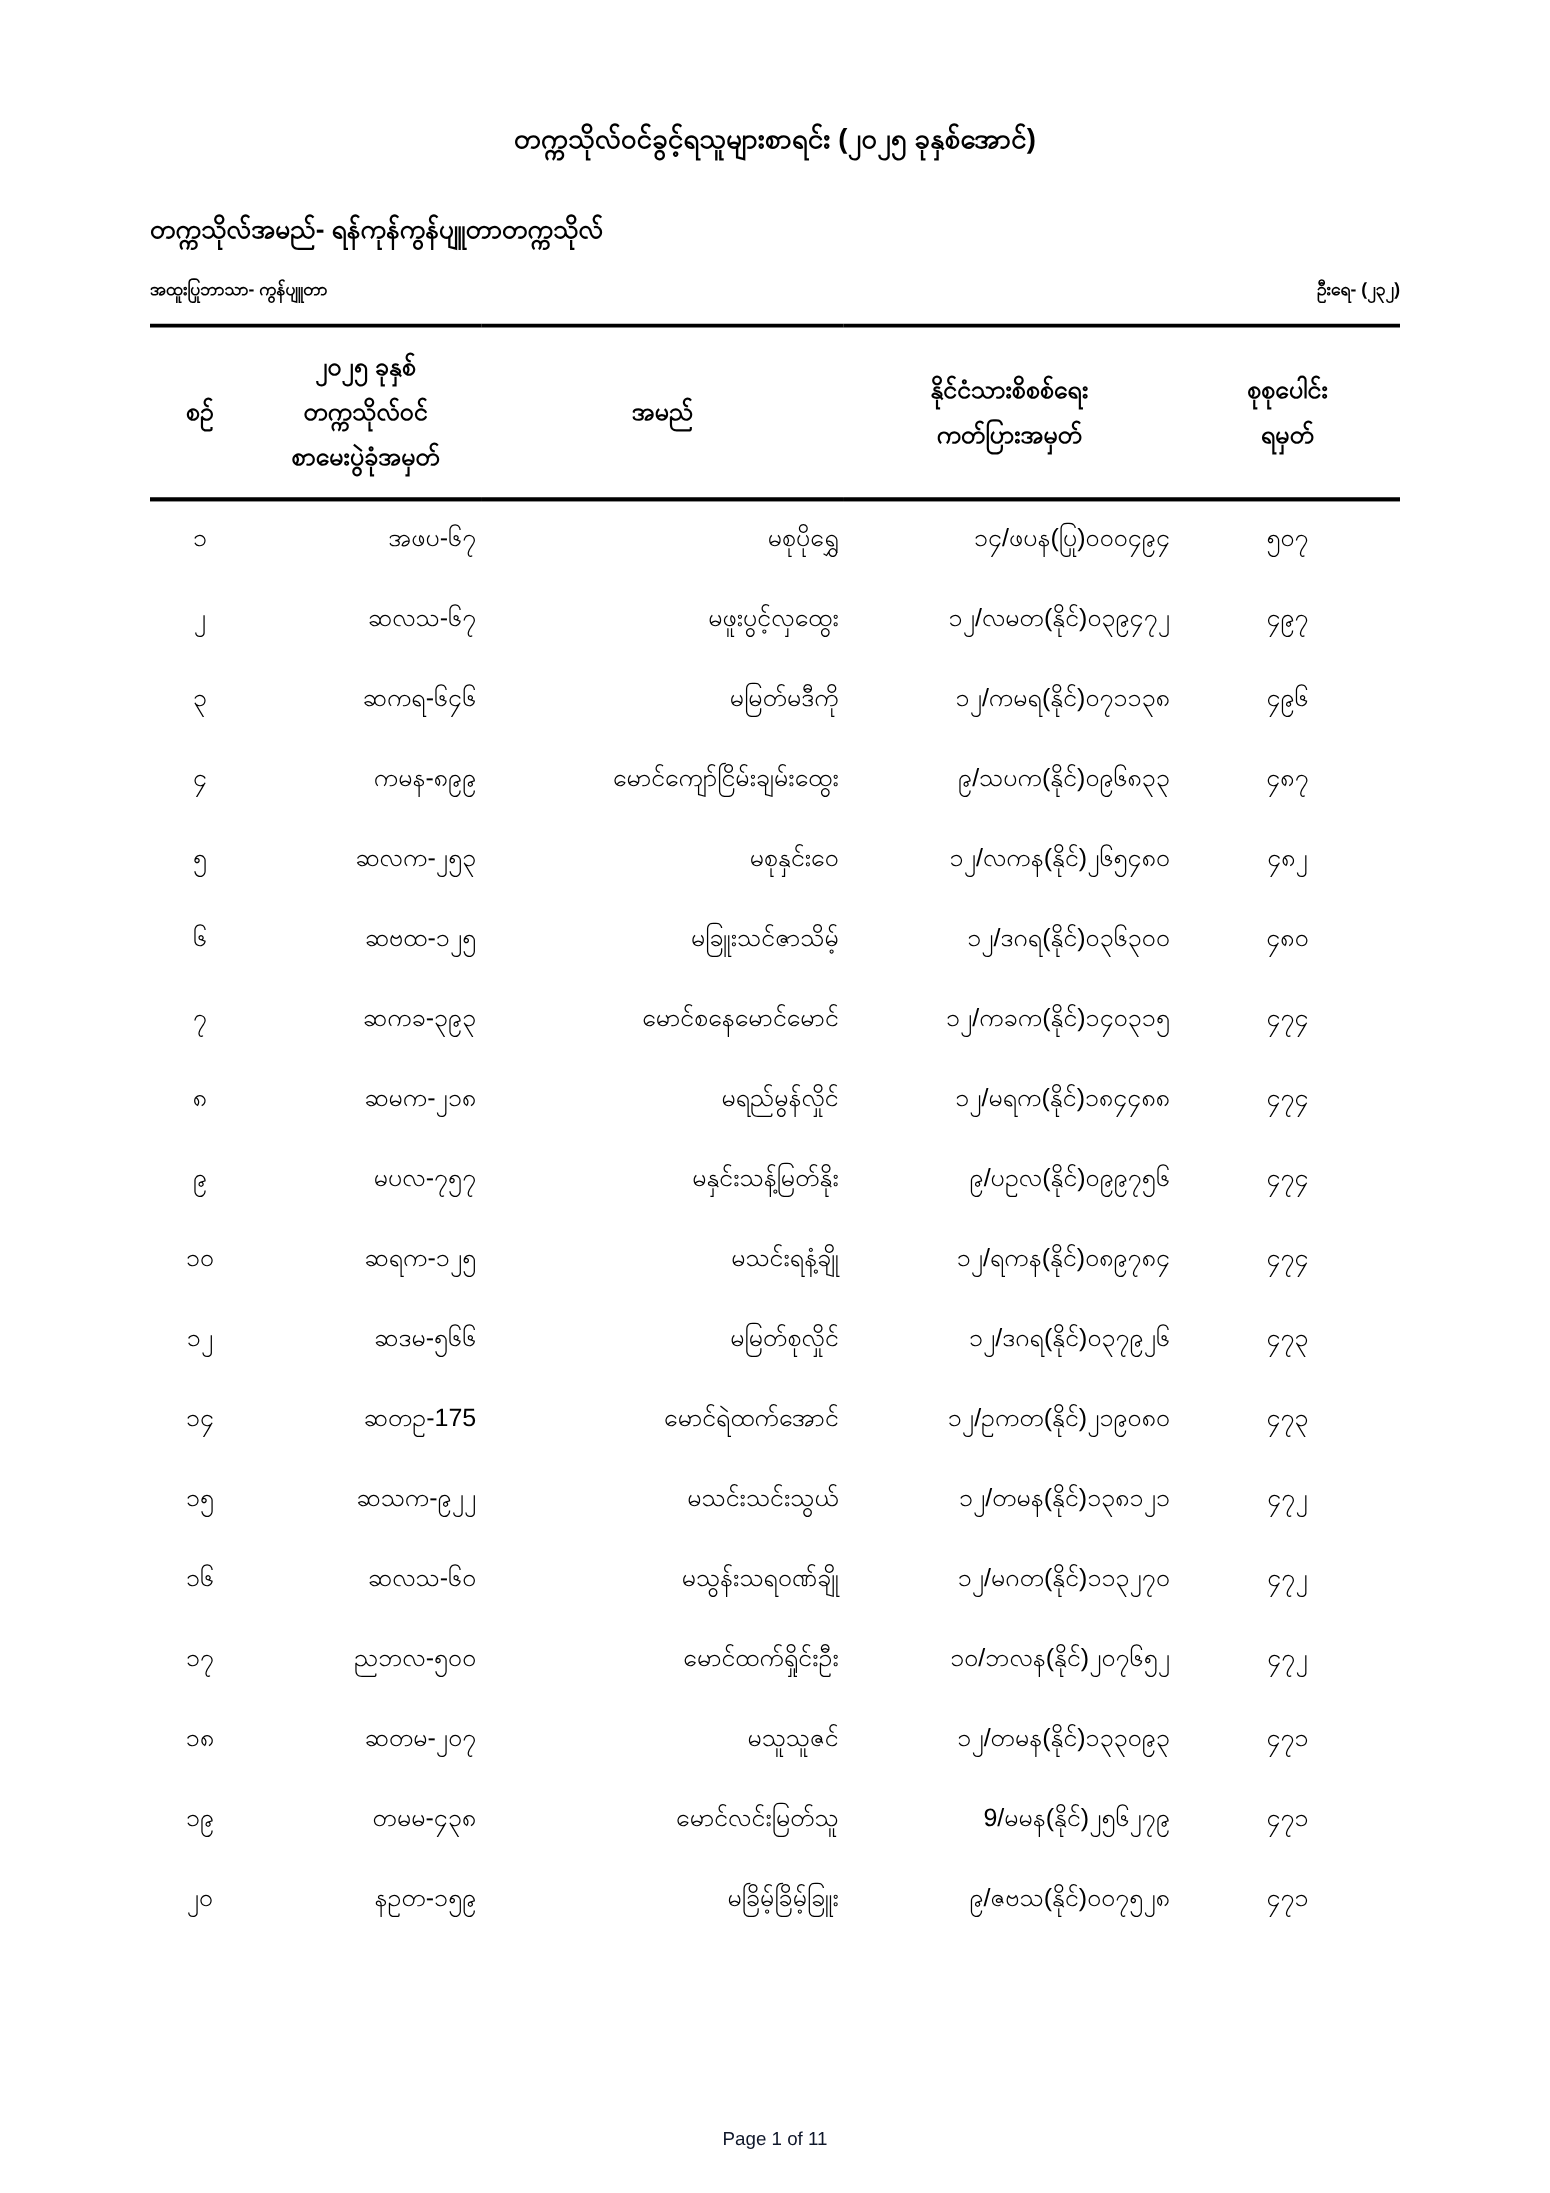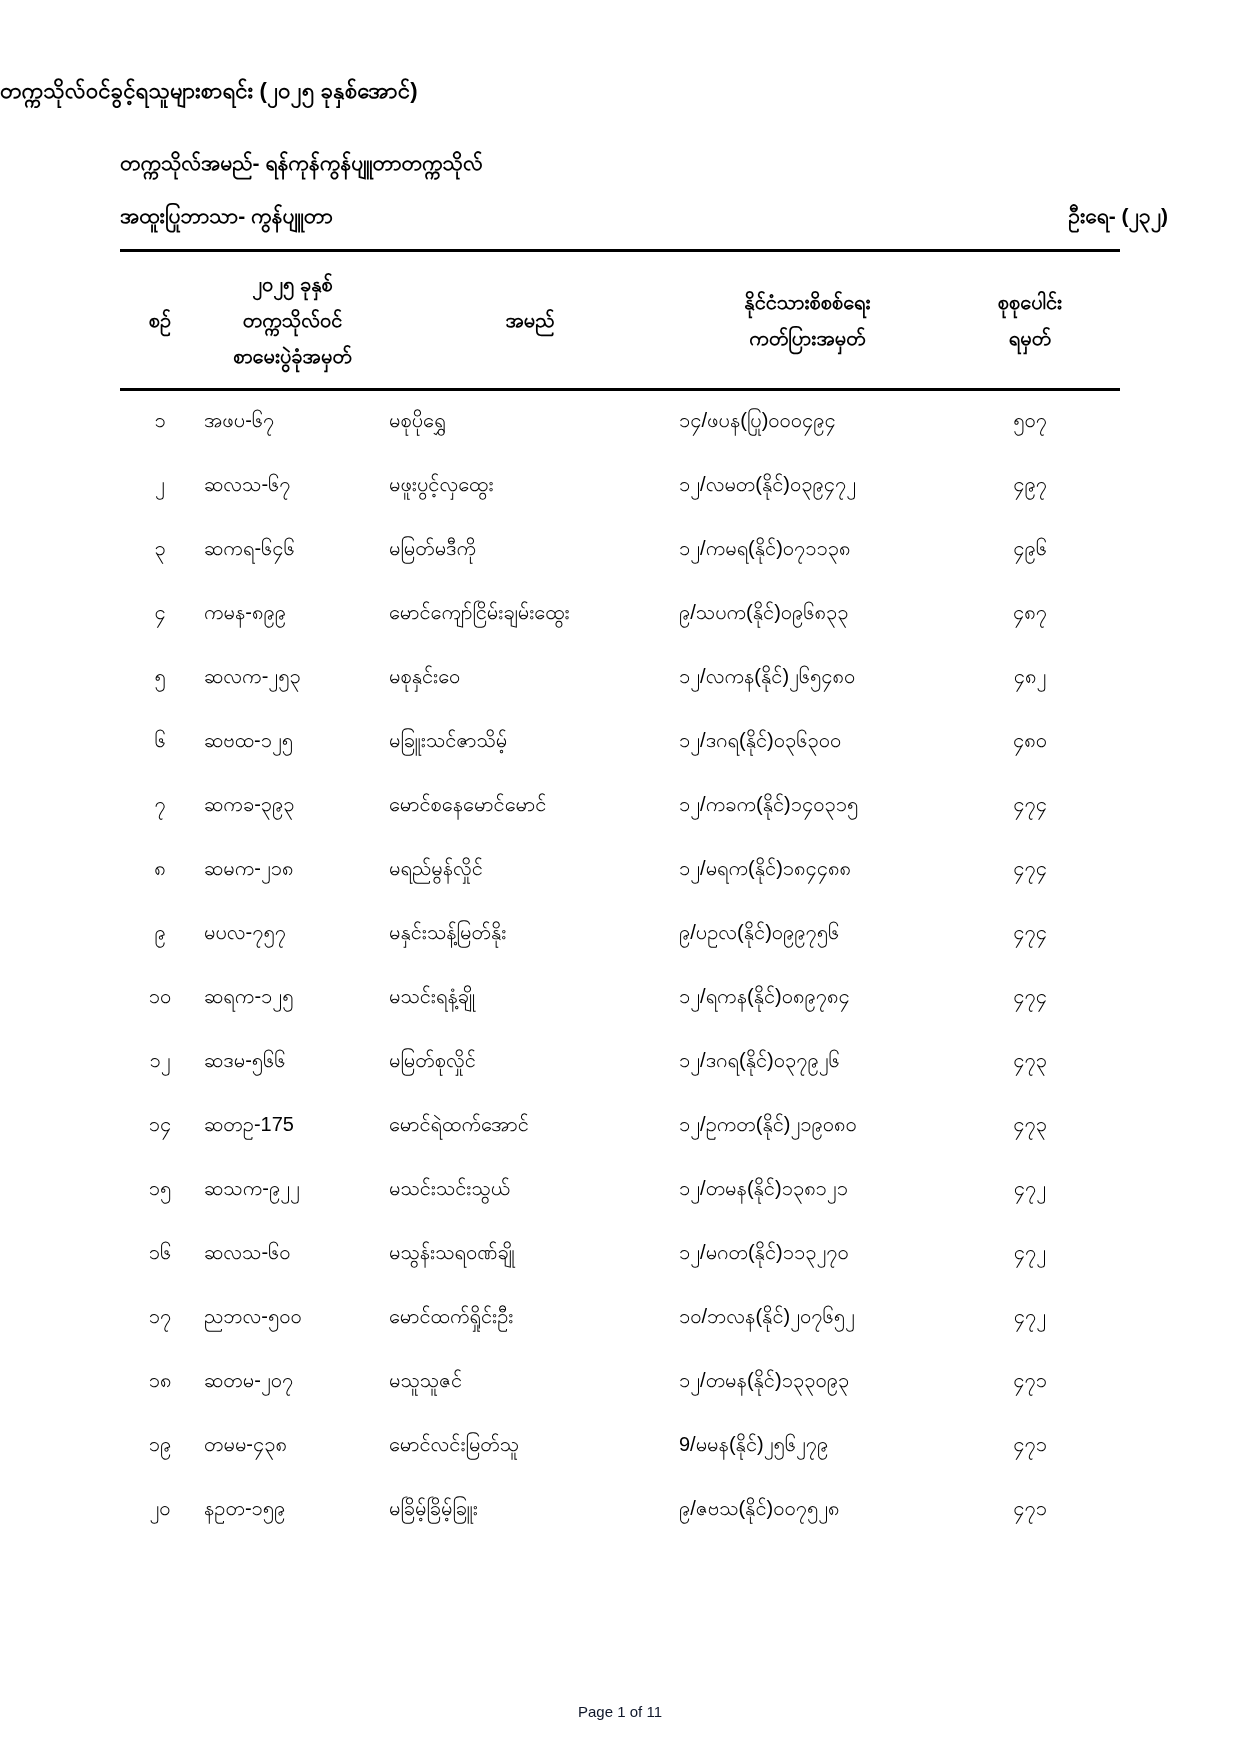--- a/index.html
+++ b/index.html
@@ -14,8 +14,8 @@
     overflow: hidden;
   }
   .doc-title {
-    padding-top: 76px;
-    text-align: left;
+    padding-top: 96px;
+    text-align: center;
     font-size: 22px;
     font-weight: bold;
     letter-spacing: 0.2px;

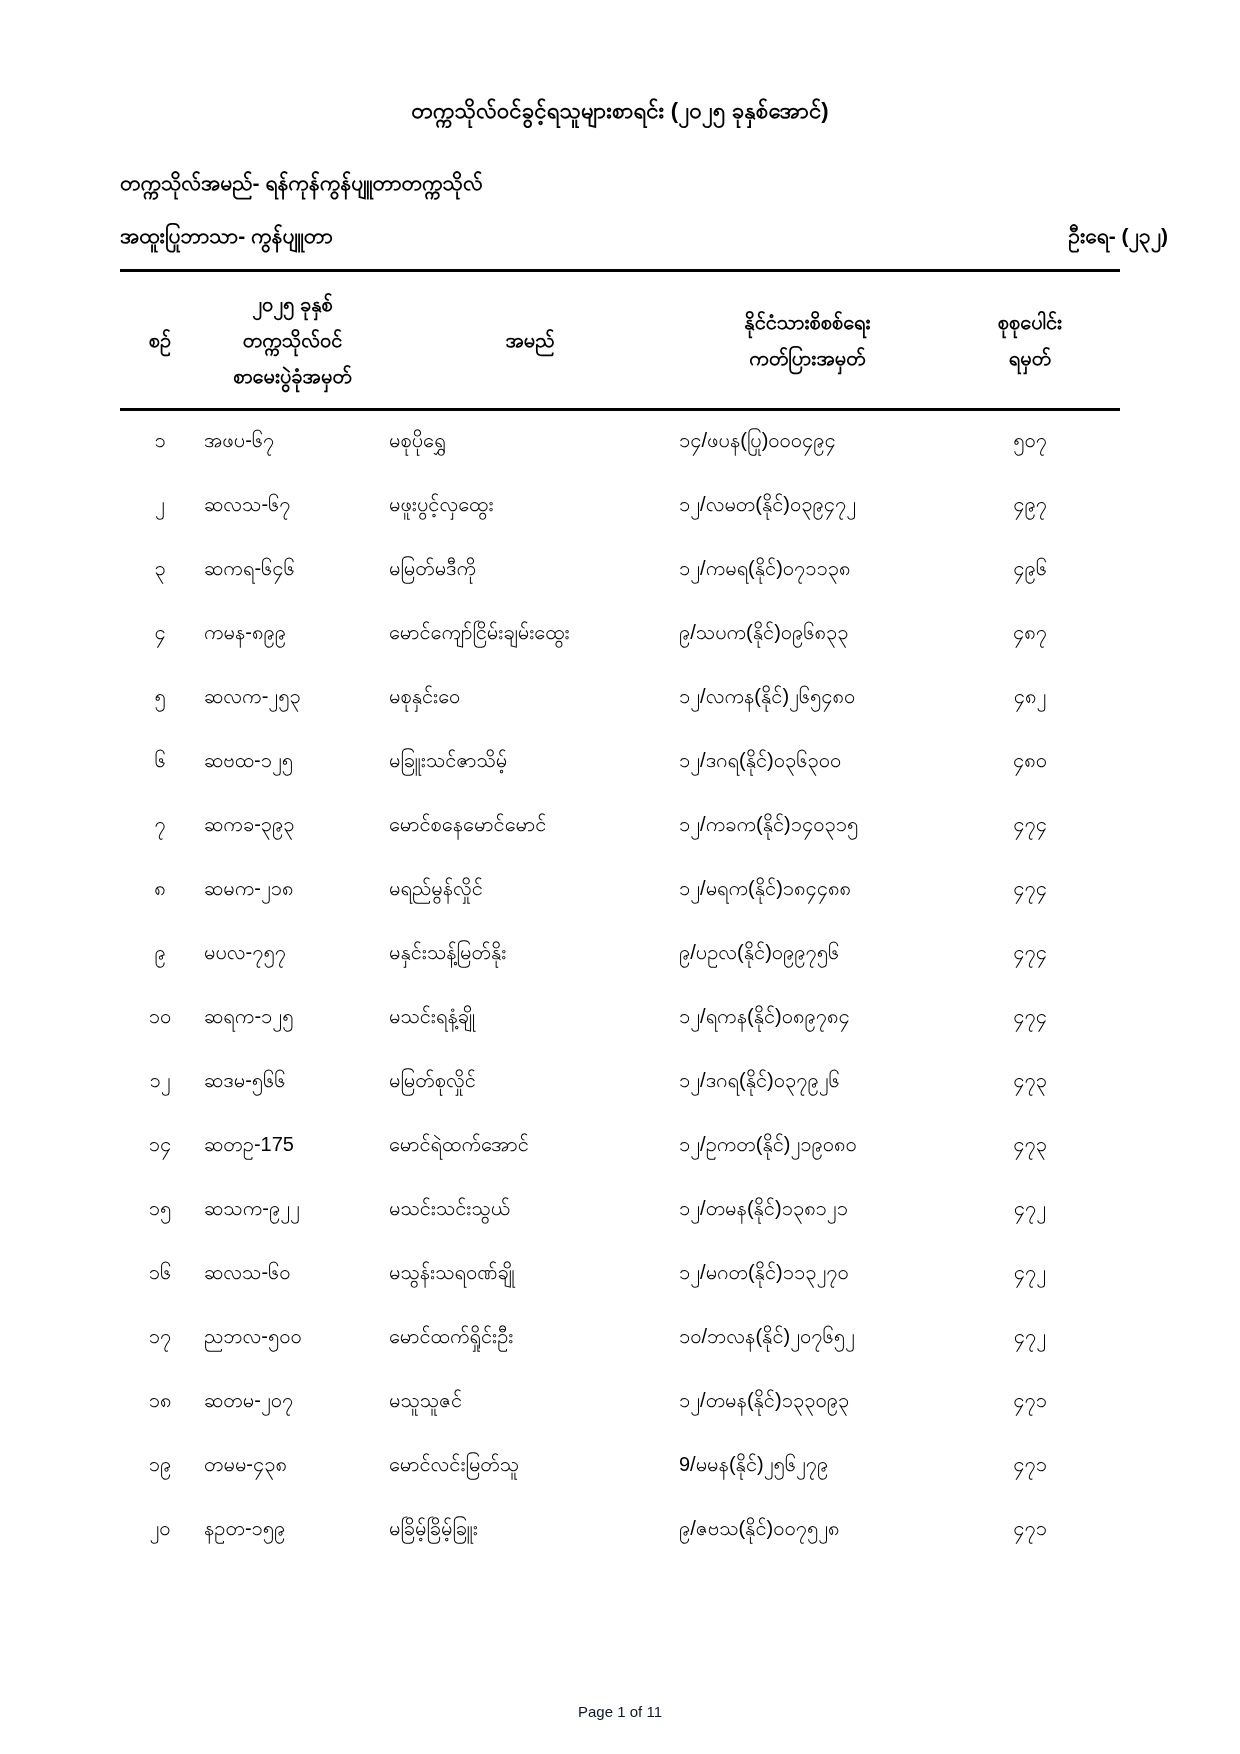--- a/index.html
+++ b/index.html
@@ -27,11 +27,11 @@
     text-align: left;
   }
   .major-row {
-    margin: 22px 72px 0 120px;
+    margin: 22px 120px 0 120px;
     display: flex;
     justify-content: space-between;
     align-items: center;
-    font-size: 21px;
+    font-size: 14px;
     font-weight: bold;
   }
   table.list {

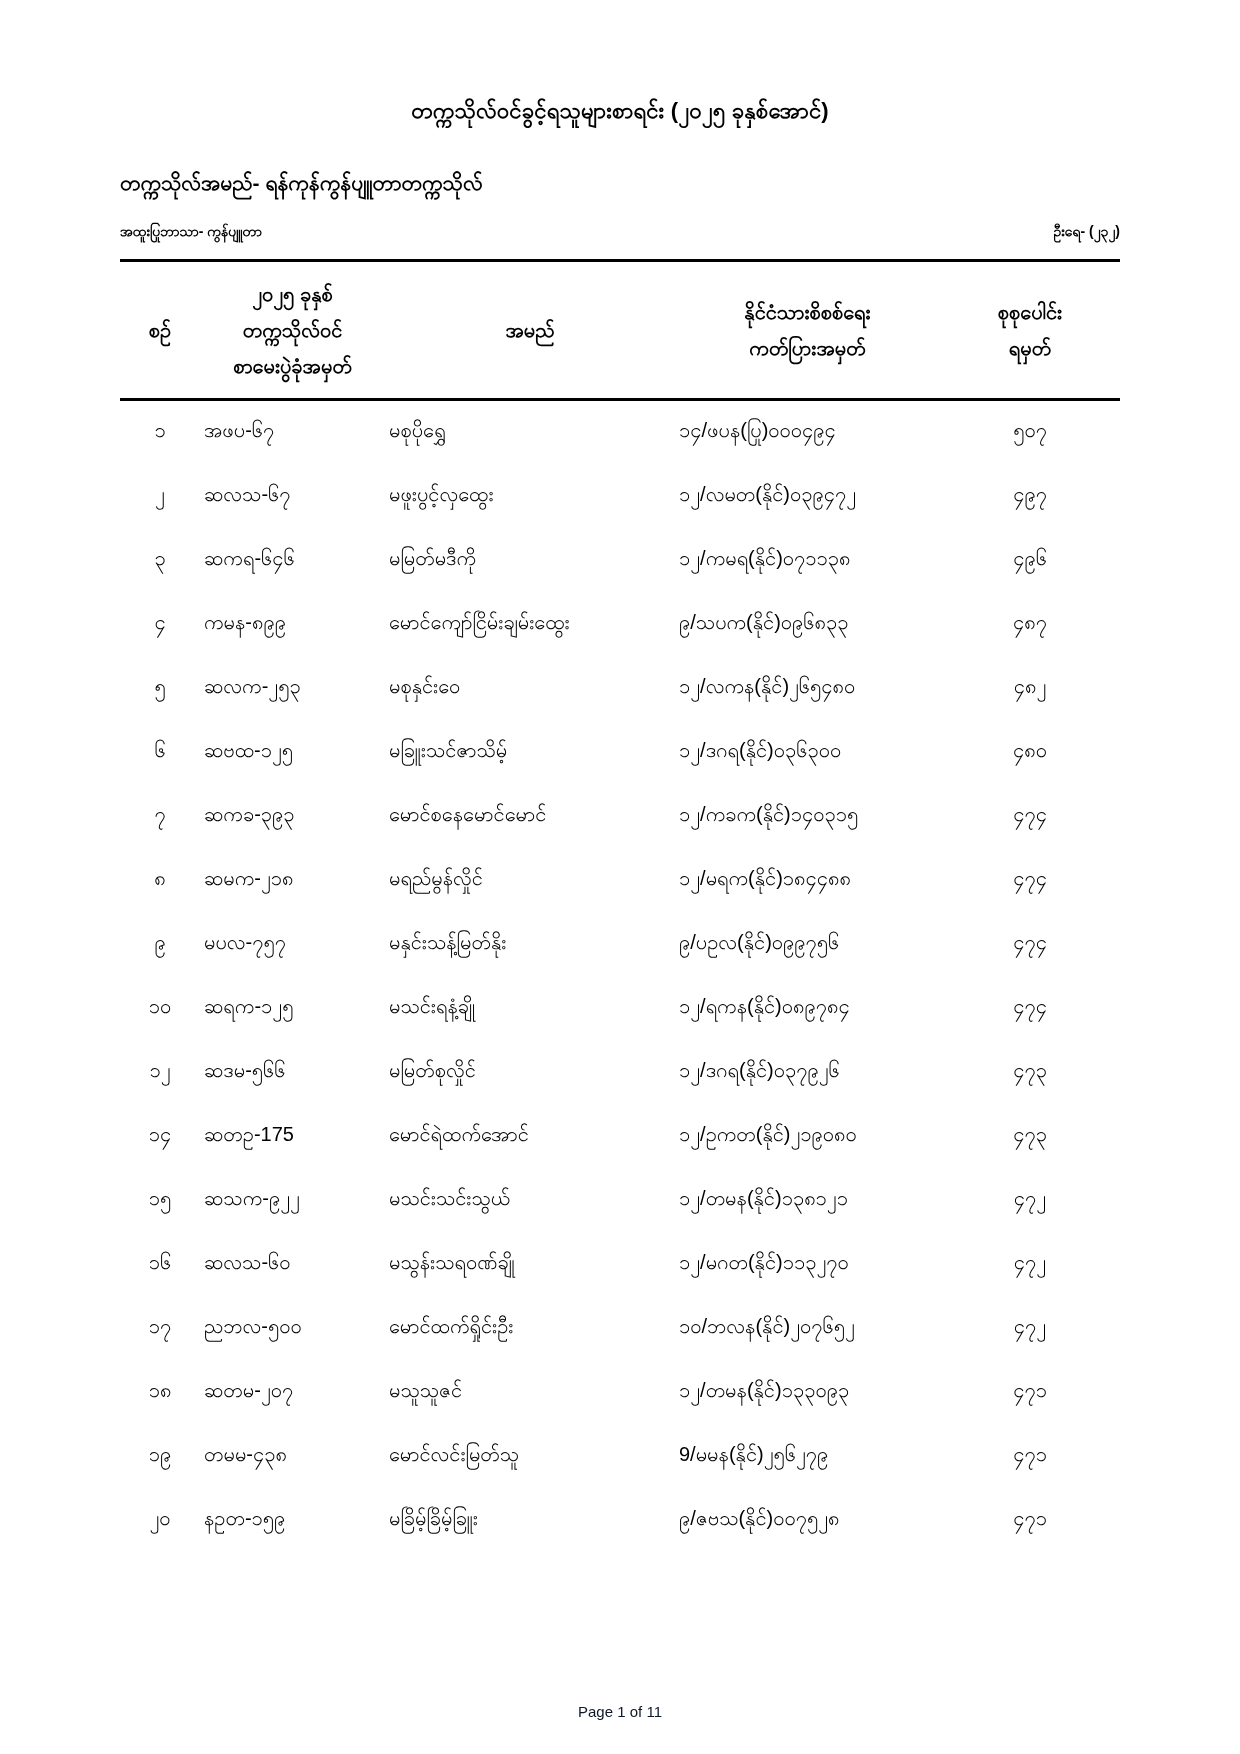--- a/index.html
+++ b/index.html
@@ -60,7 +60,7 @@
     vertical-align: middle;
     padding: 0 4px;
   }
-  .al { text-align: left; }
+  .al { text-align: right; }
   .ac { text-align: center; }
   .hdr-line { display: block; }
   .page-footer {

